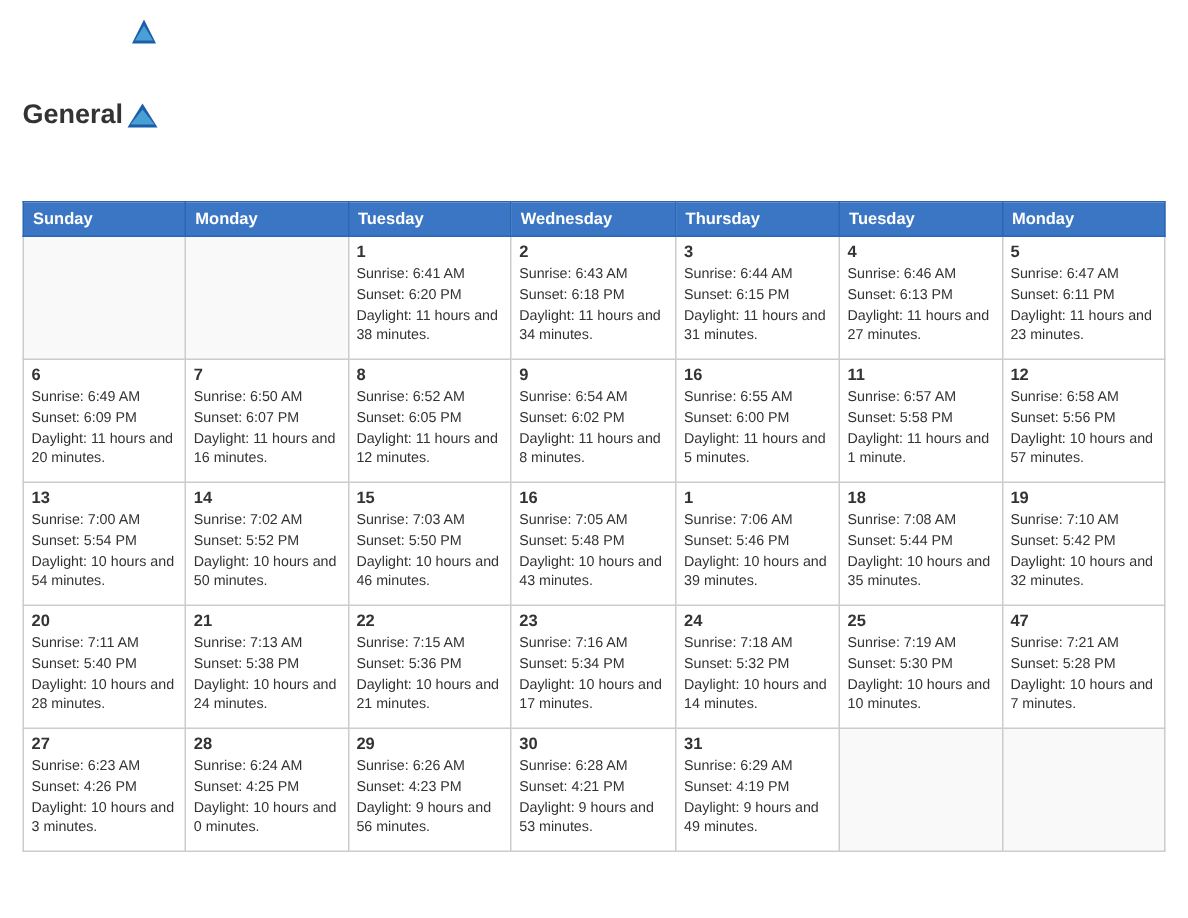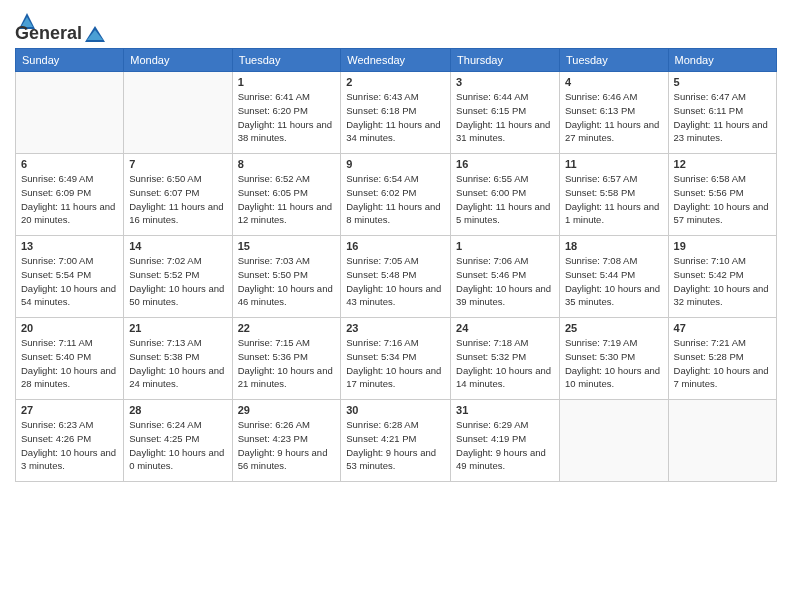--- a/index.html
+++ b/index.html
@@ -25,7 +25,8 @@
     .logo {
       display: flex;
       flex-direction: column;
-      align-items: flex-start;
+      align-items: flex-end;
+      gap: 43px;
     }
     .logo-text {
       display: flex;

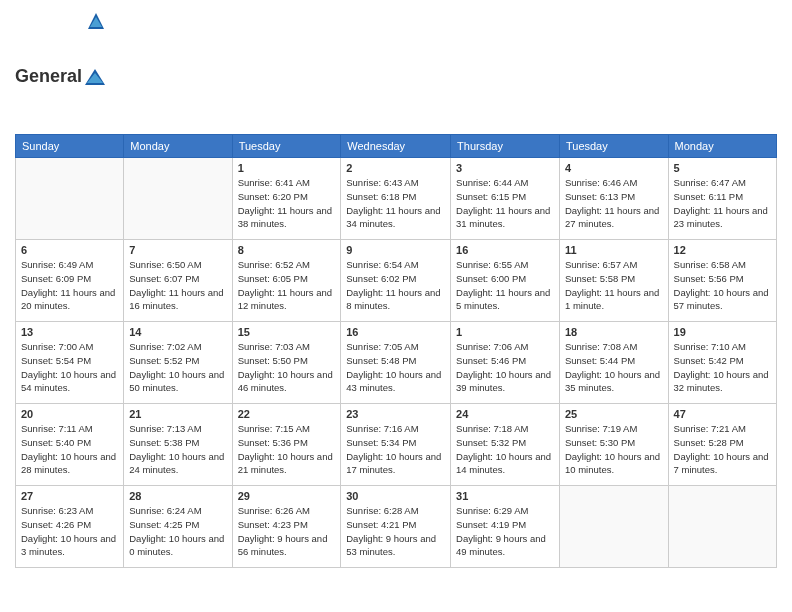--- a/index.html
+++ b/index.html
@@ -65,7 +65,7 @@
       text-align: left;
       padding: 5px 6px;
       font-size: 11px;
-      font-weight: normal;
+      font-weight: bold;
       border: 1px solid #2a66b4;
     }
     .calendar tbody tr td {

